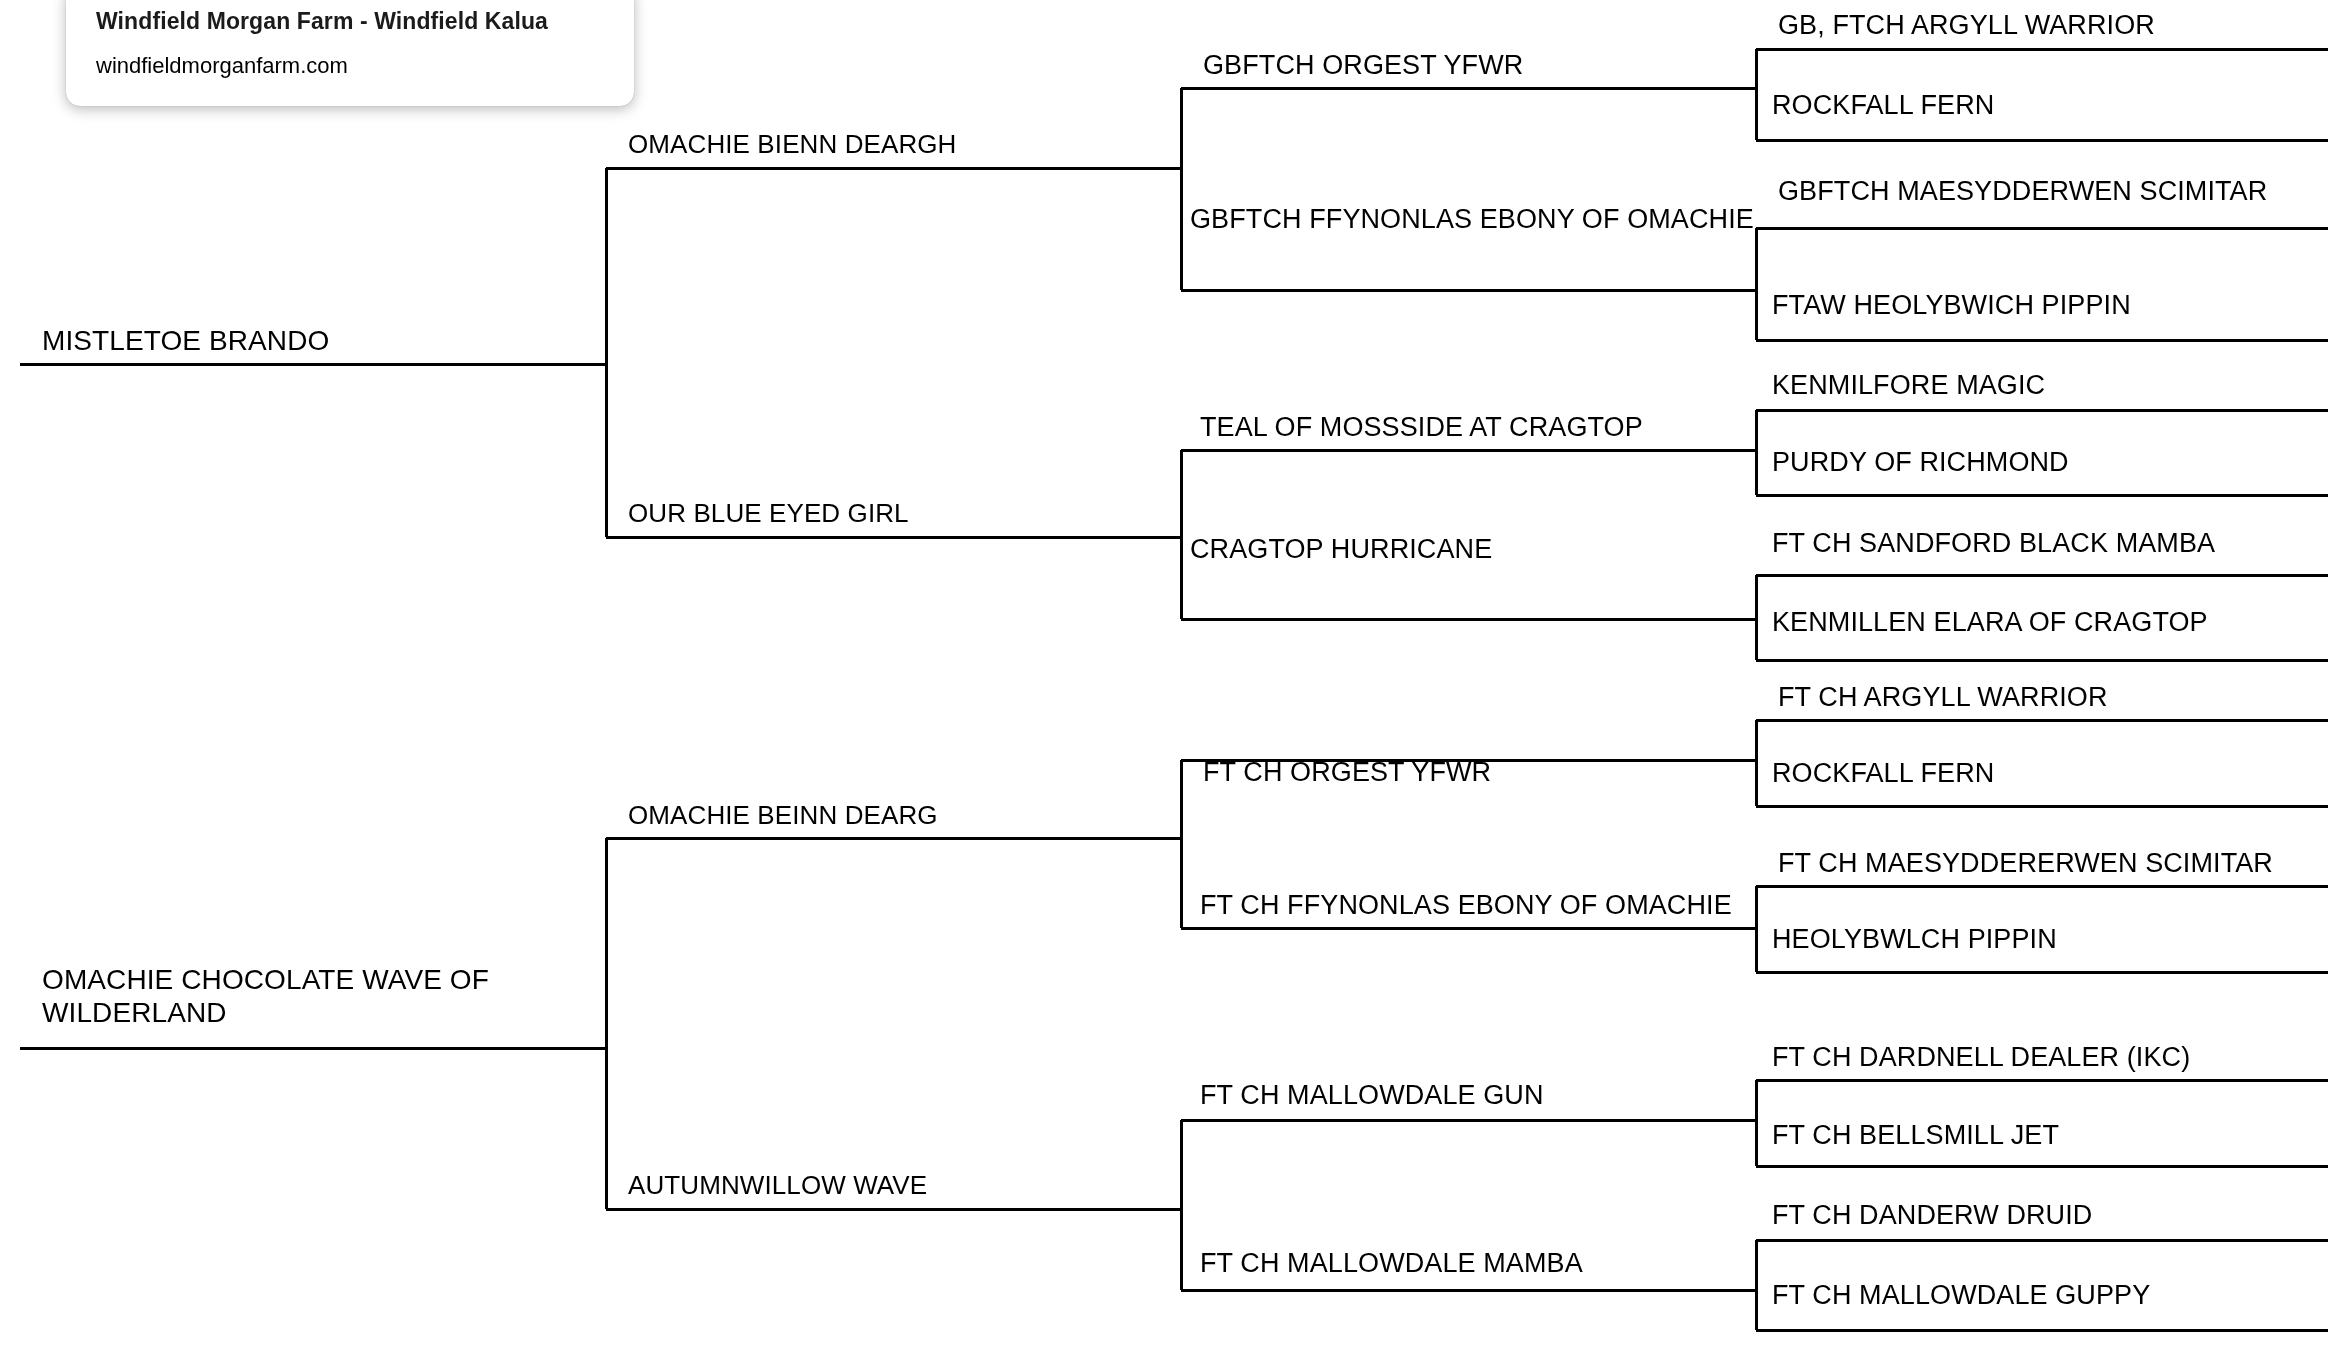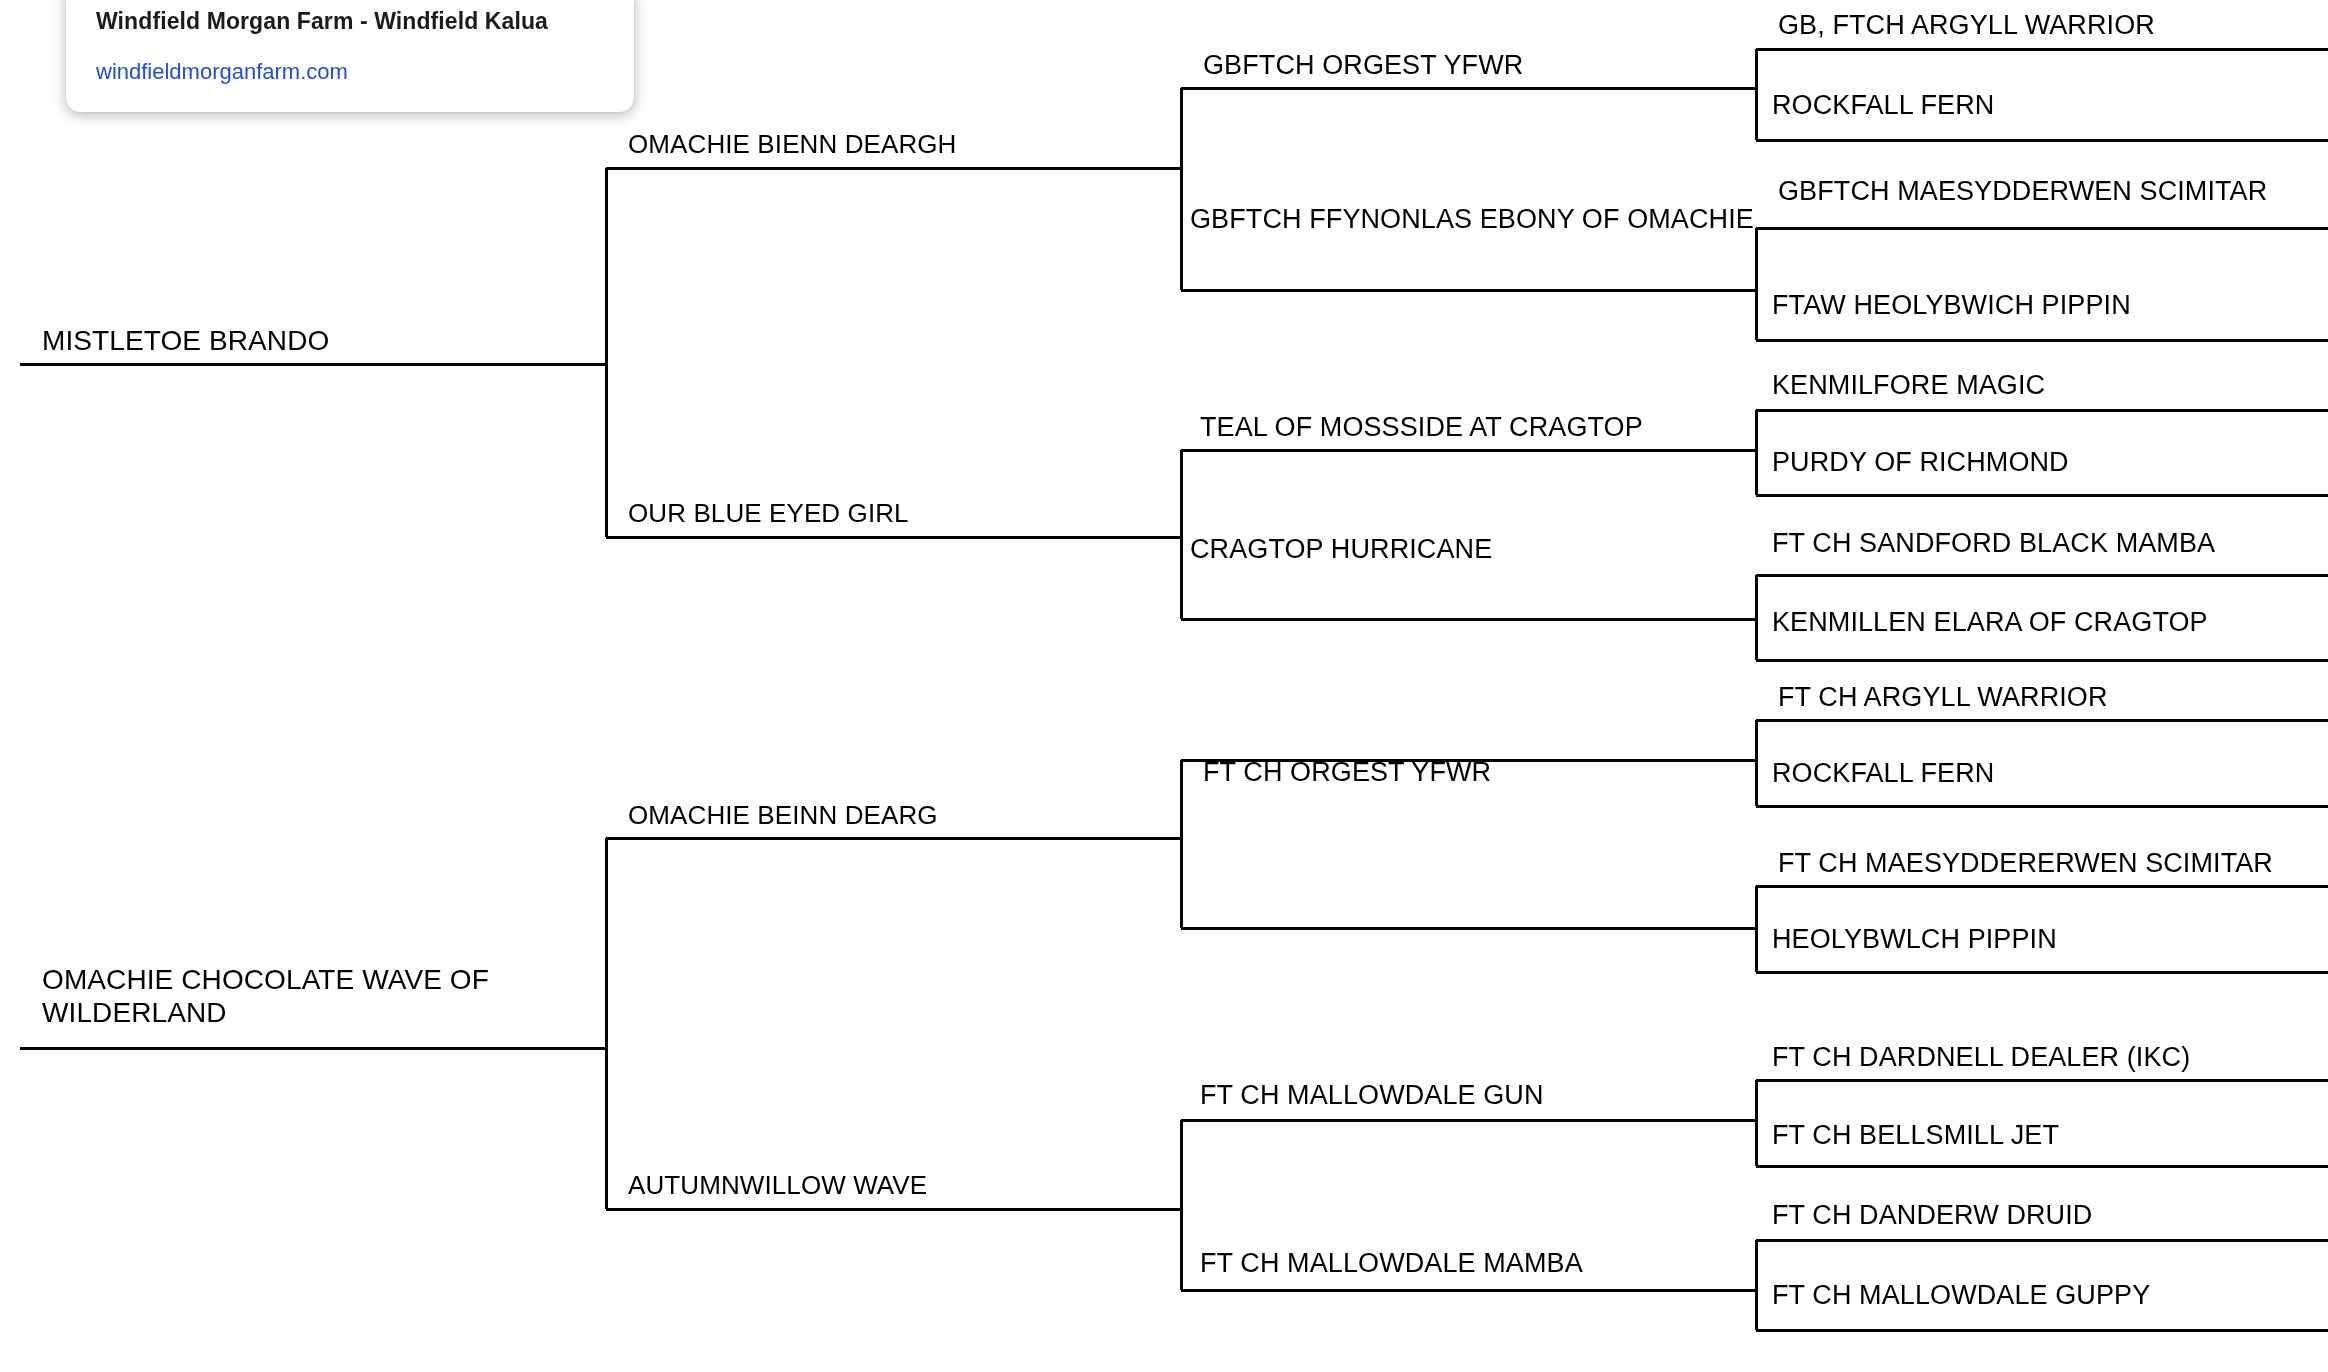--- a/index.html
+++ b/index.html
@@ -68,9 +68,9 @@
     letter-spacing: 0.1px;
   }
   #link-preview .lp-url {
-    margin-top: 21px;
+    margin-top: 15px;
     font-size: 22px;
-    color: #1d4ed8;
+    color: #000000;
     line-height: 1.3;
   }
   

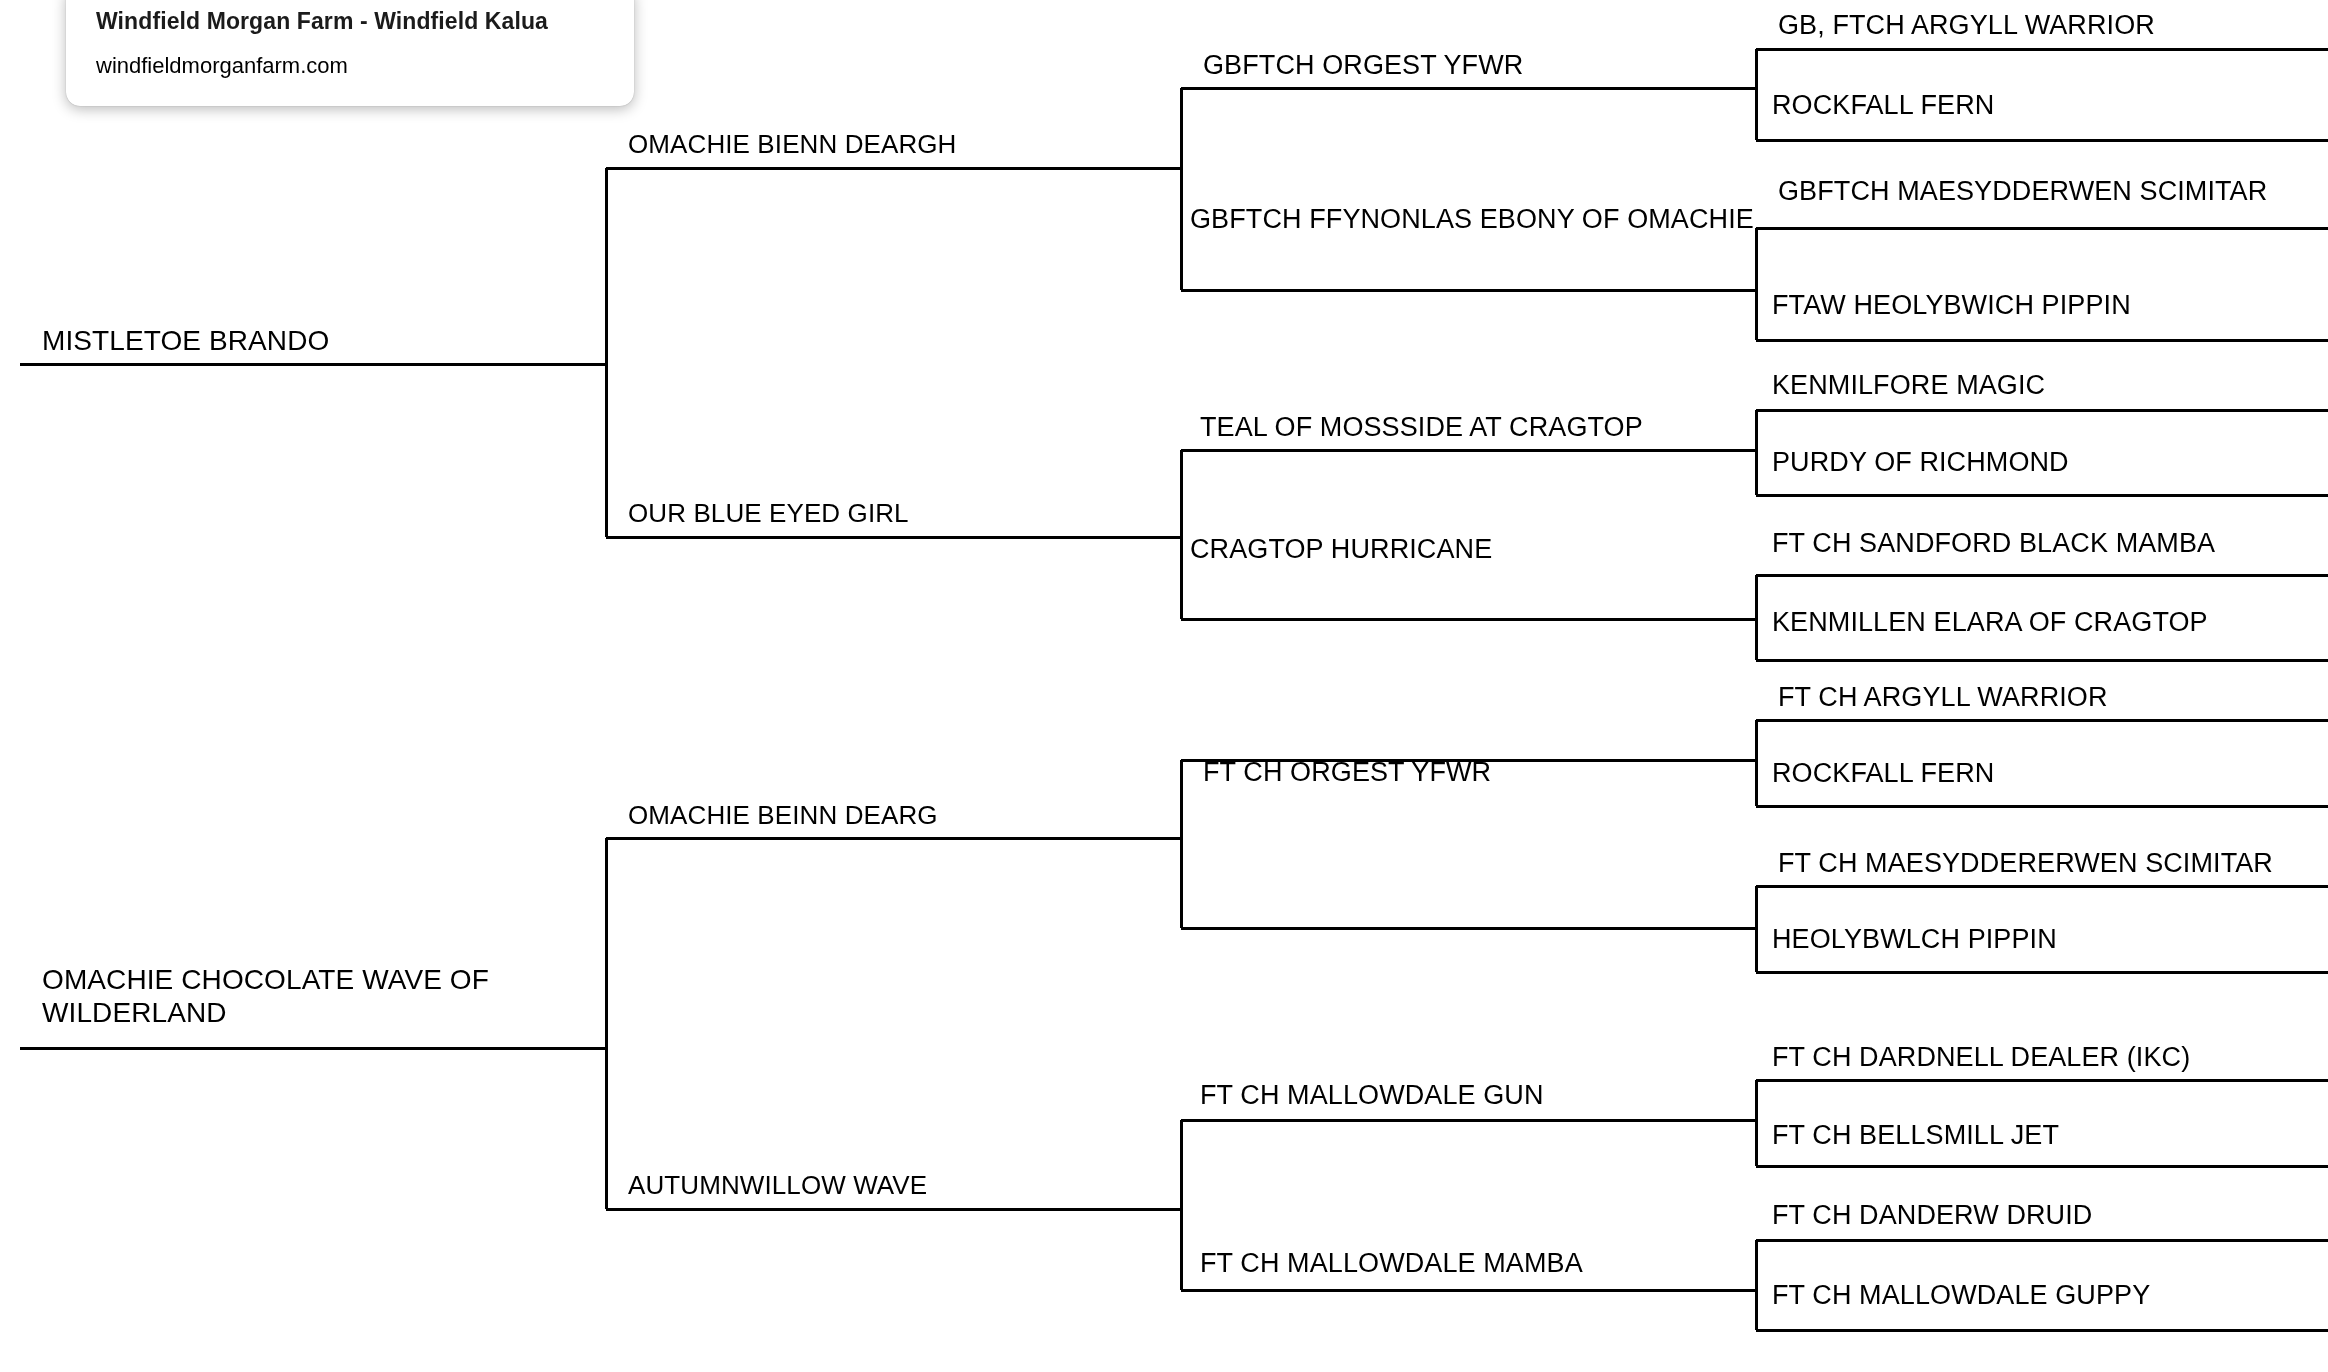--- a/index.html
+++ b/index.html
@@ -174,6 +174,7 @@
   <div class="node g2" style="left:628px; top:1170px;">AUTUMNWILLOW WAVE</div>
 
   <div class="node g3" style="left:1203px; top:722px;margin-top:35px;">FT CH ORGEST YFWR</div>
+  <div class="node g3" style="left:1200px; top:890px;">FT CH FFYNONLAS EBONY OF OMACHIE</div>
   <div class="node g3" style="left:1200px; top:1080px;">FT CH MALLOWDALE GUN</div>
   <div class="node g3" style="left:1200px; top:1248px;">FT CH MALLOWDALE MAMBA</div>
 

